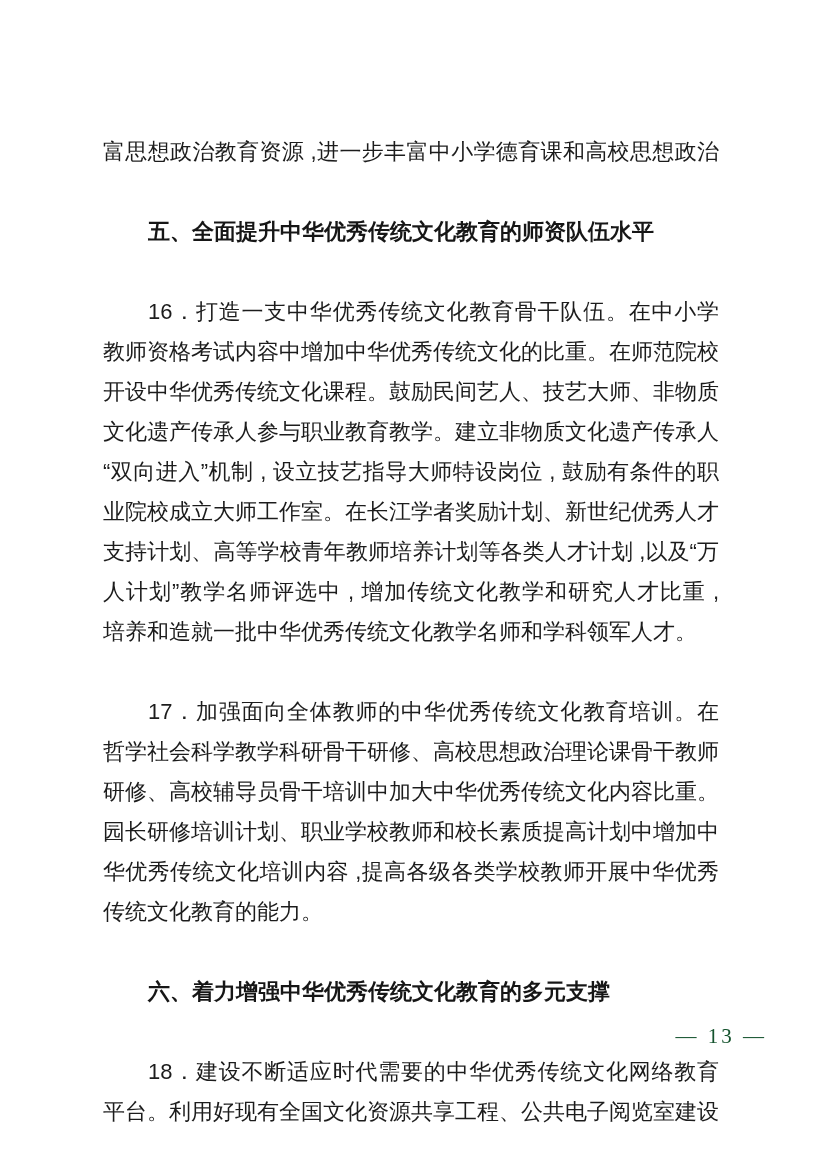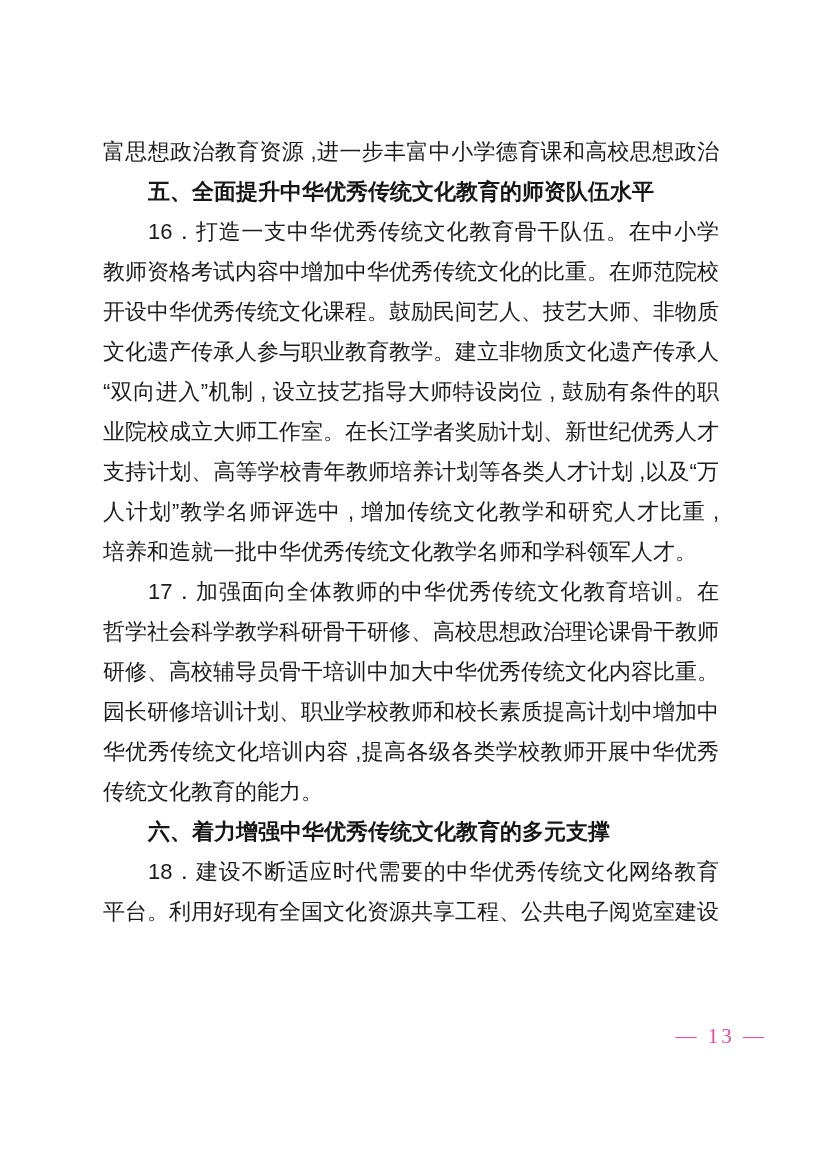--- a/index.html
+++ b/index.html
@@ -38,6 +38,7 @@
   }
   .line.indent {
     text-indent: 45px;
+    margin-top: 40px;
   }
   .line.heading {
     font-weight: bold;

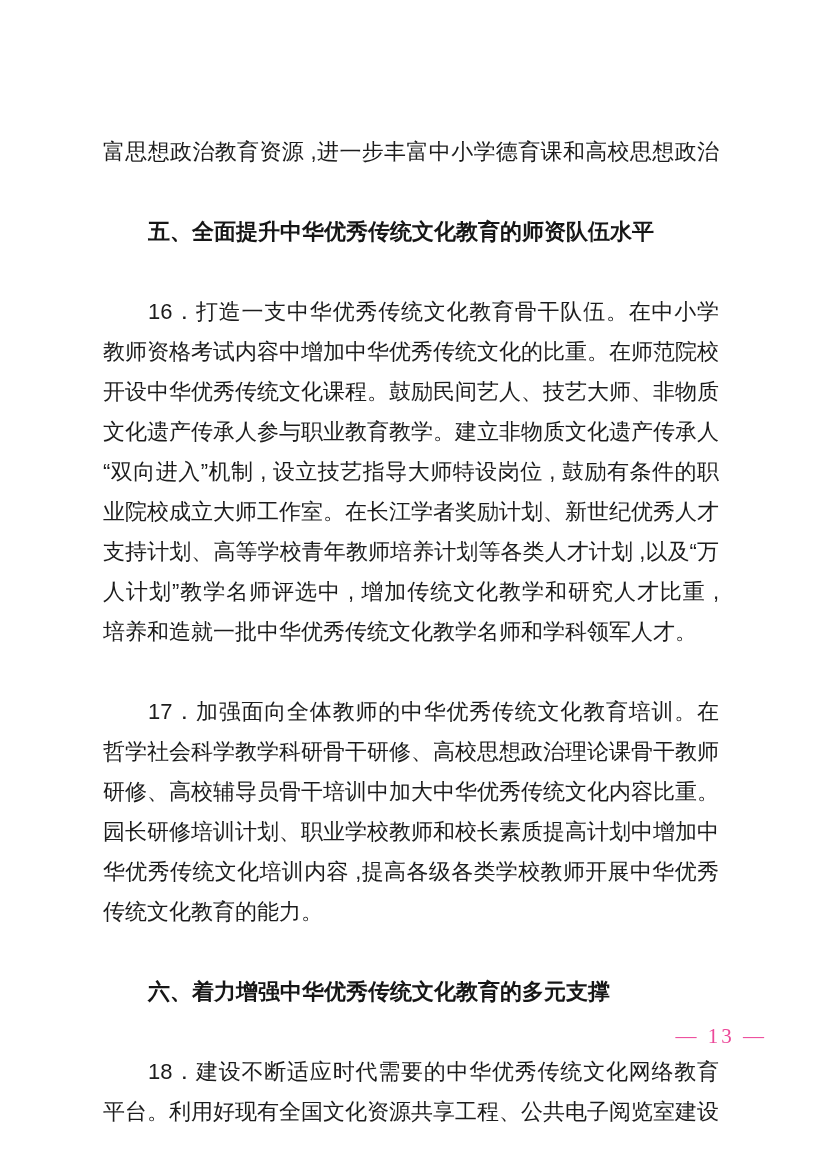--- a/index.html
+++ b/index.html
@@ -50,7 +50,7 @@
     right: 108px;
     font-family: "Liberation Serif", serif;
     font-size: 21px;
-    color: #ec4899;
+    color: #14532d;
     letter-spacing: 3px;
   }
 </style>

